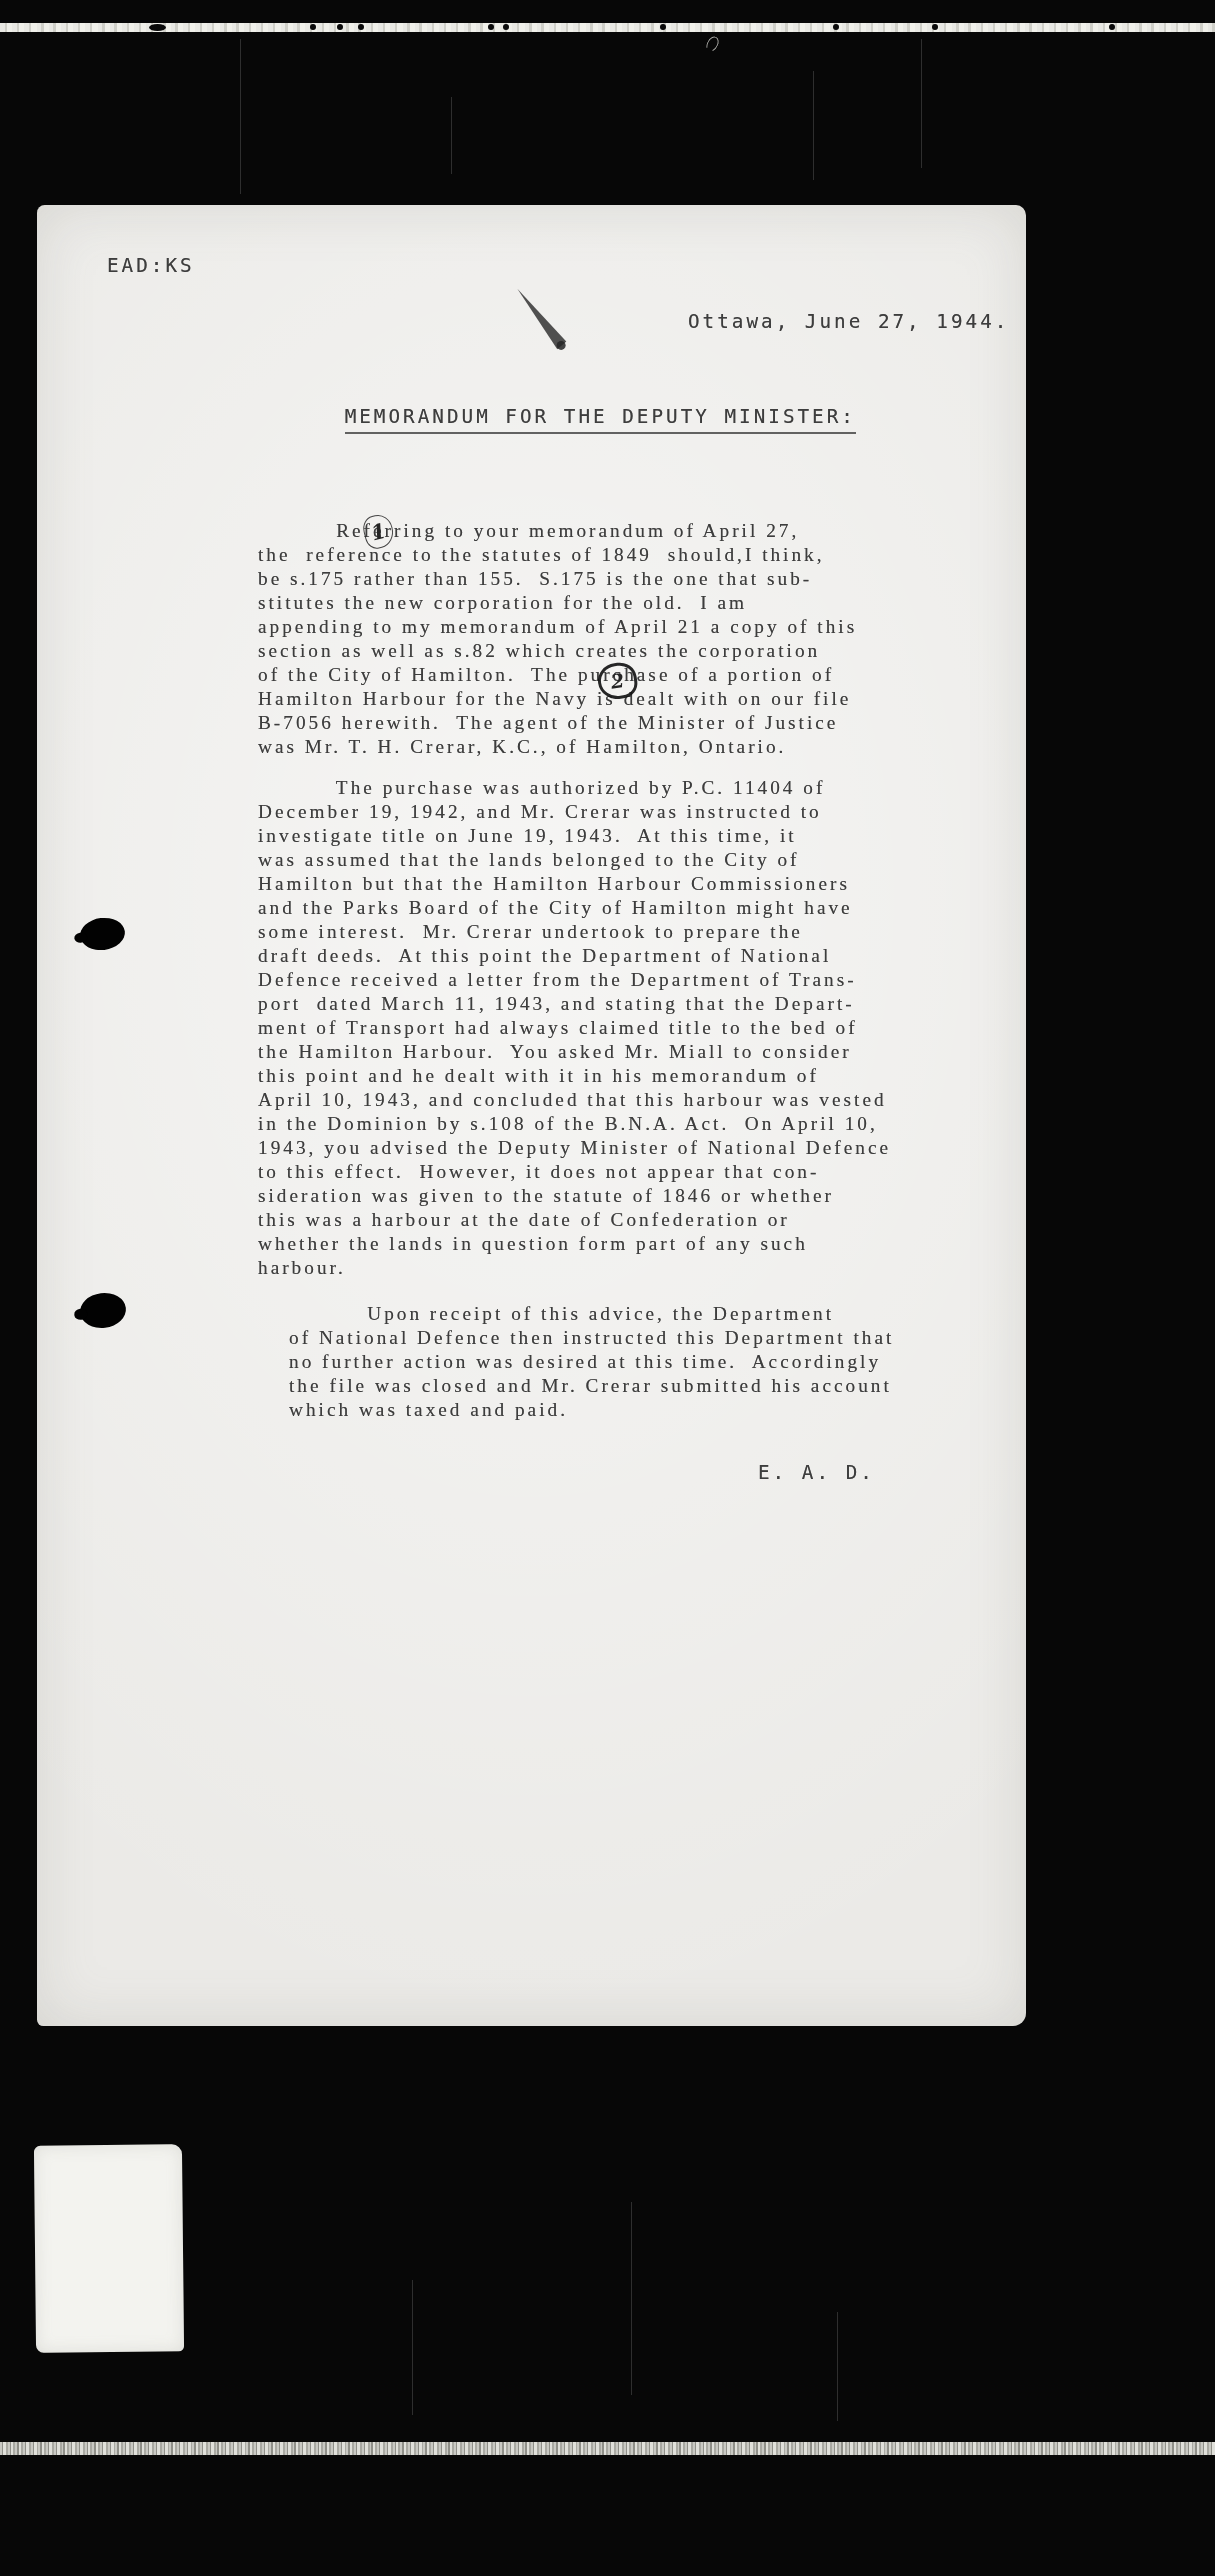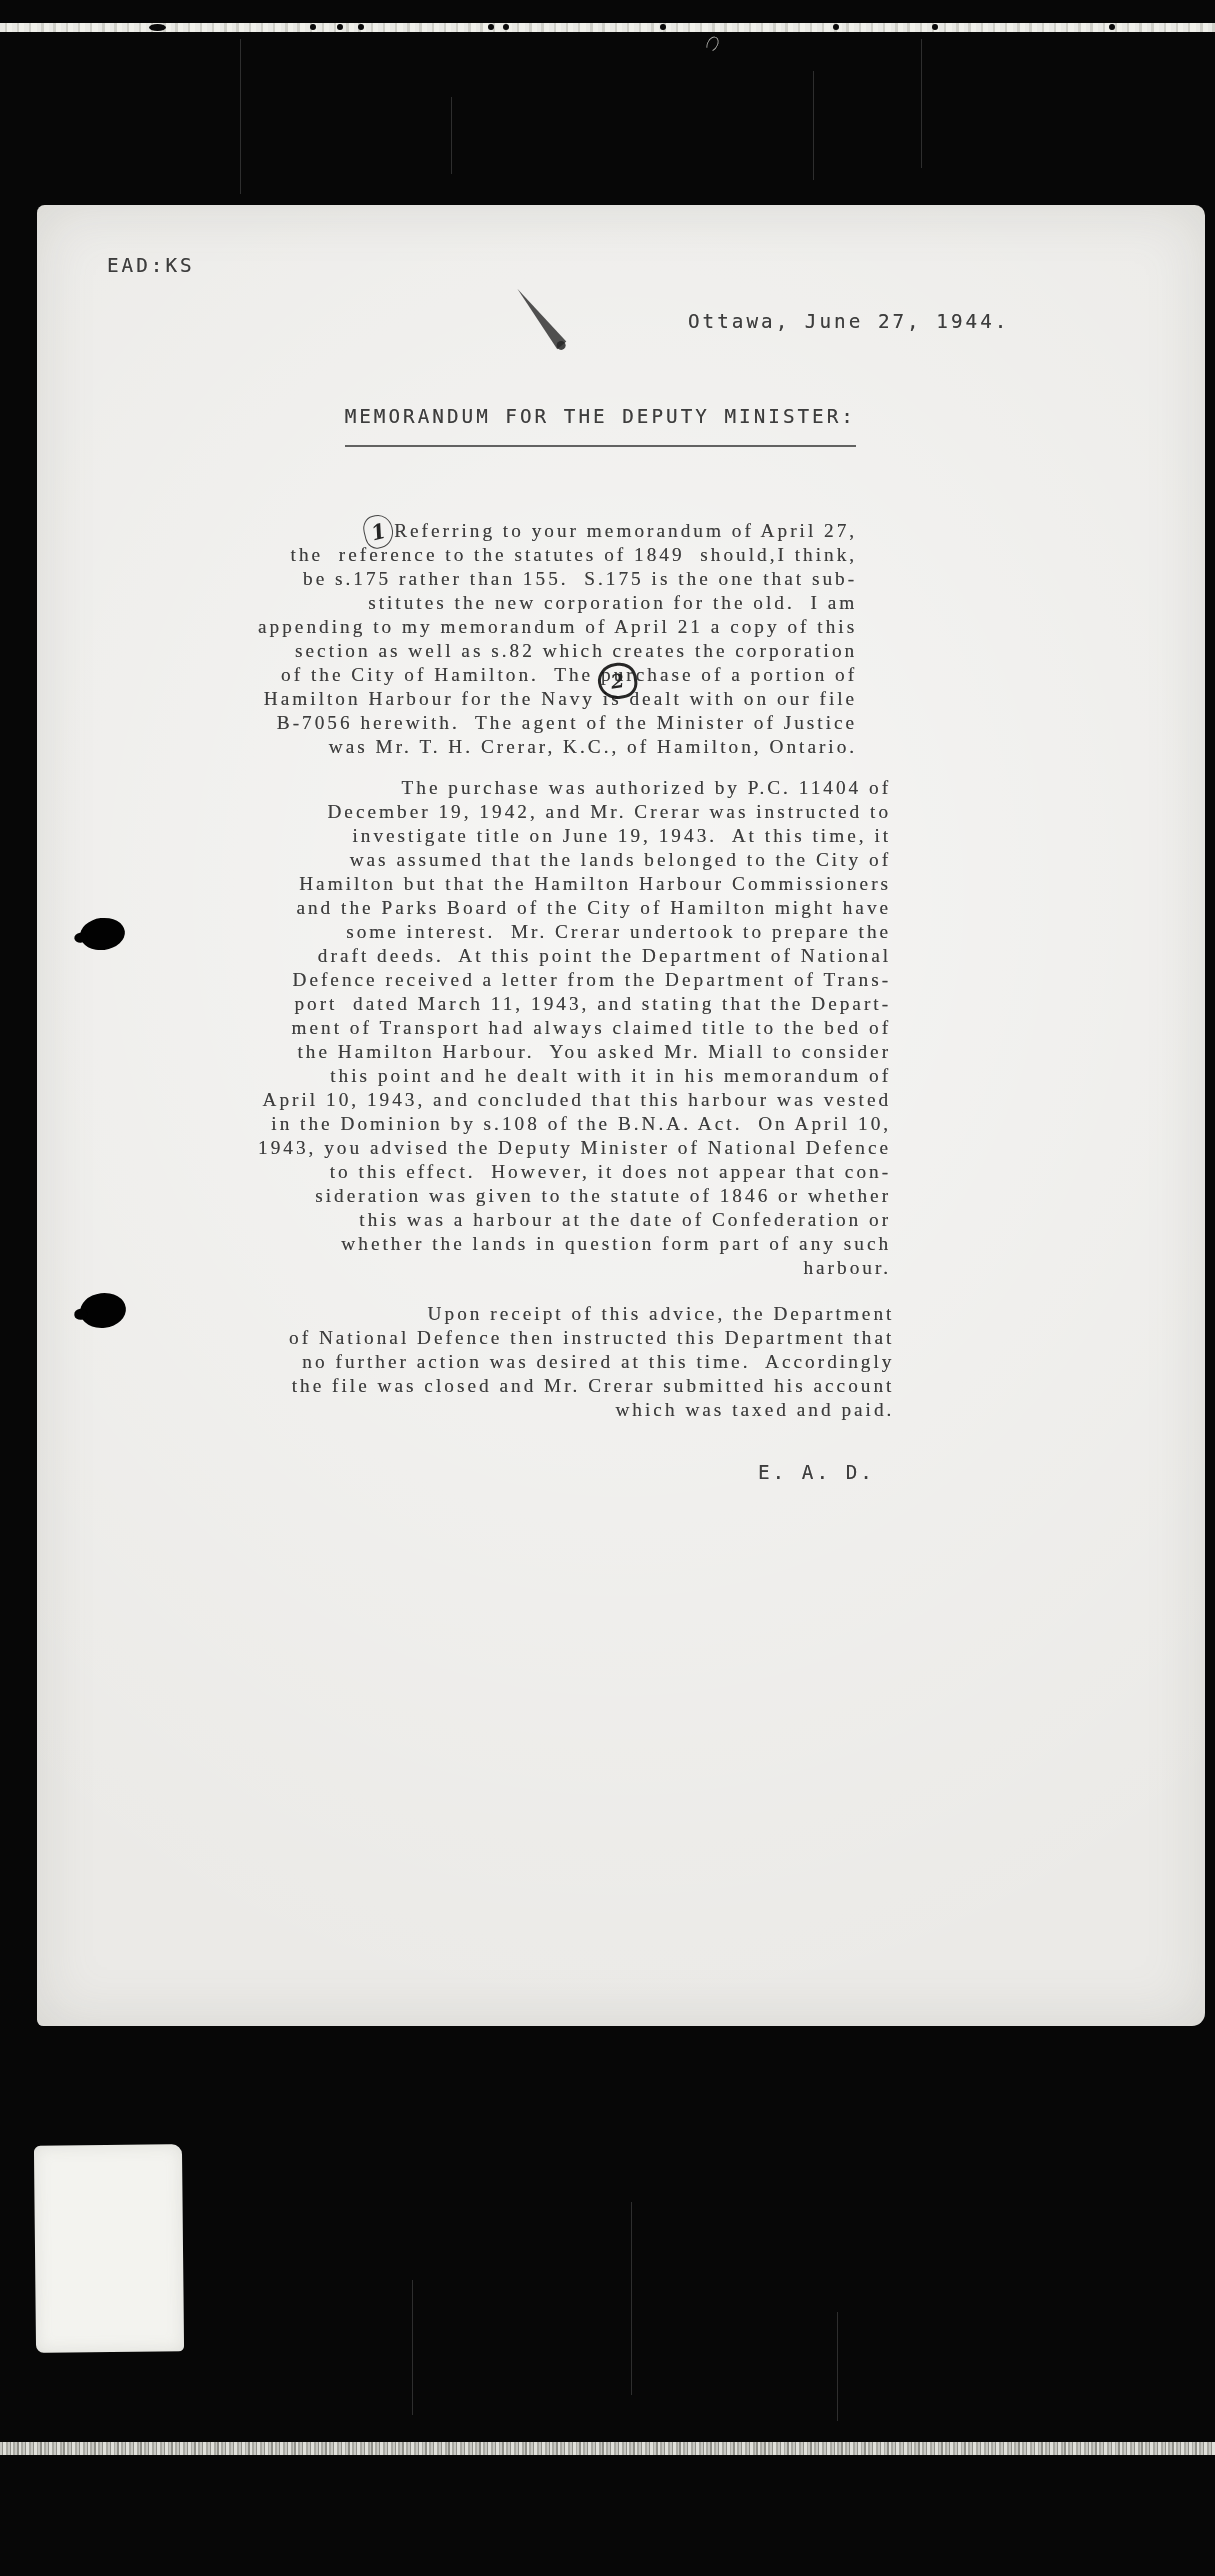--- a/index.html
+++ b/index.html
@@ -21,10 +21,10 @@
           border-radius:6.4px 10.3px 5.2px 7.7px;transform:rotate(-.6deg);
           box-shadow:inset 0 0 15.5px rgba(160,160,150,.25);}
   
-  .page{position:absolute;left:37px;top:205px;width:1168px;height:1821px;
+  .page{position:absolute;left:37px;top:205px;width:989px;height:1821px;
         background:radial-gradient(120% 90% at 50% 38%, rgba(255,255,255,.55), rgba(255,255,255,0) 70%),var(--paper,#ebeae7);
         border-radius:7.7px 10.3px 13px 6.4px;
-        box-shadow:inset 0 0 58px rgba(115,115,105,.18);text-align:right;}
+        box-shadow:inset 0 0 58px rgba(115,115,105,.18);}
   .typed{position:absolute;color:var(--ink,#3d3d3d);font-size:19.3px;letter-spacing:3px;
          white-space:pre;text-shadow:0 0 0.6px rgba(61,61,61,.55);}
   .tline{height:24px;line-height:24px;white-space:pre;font-family:Liberation Serif, serif;}

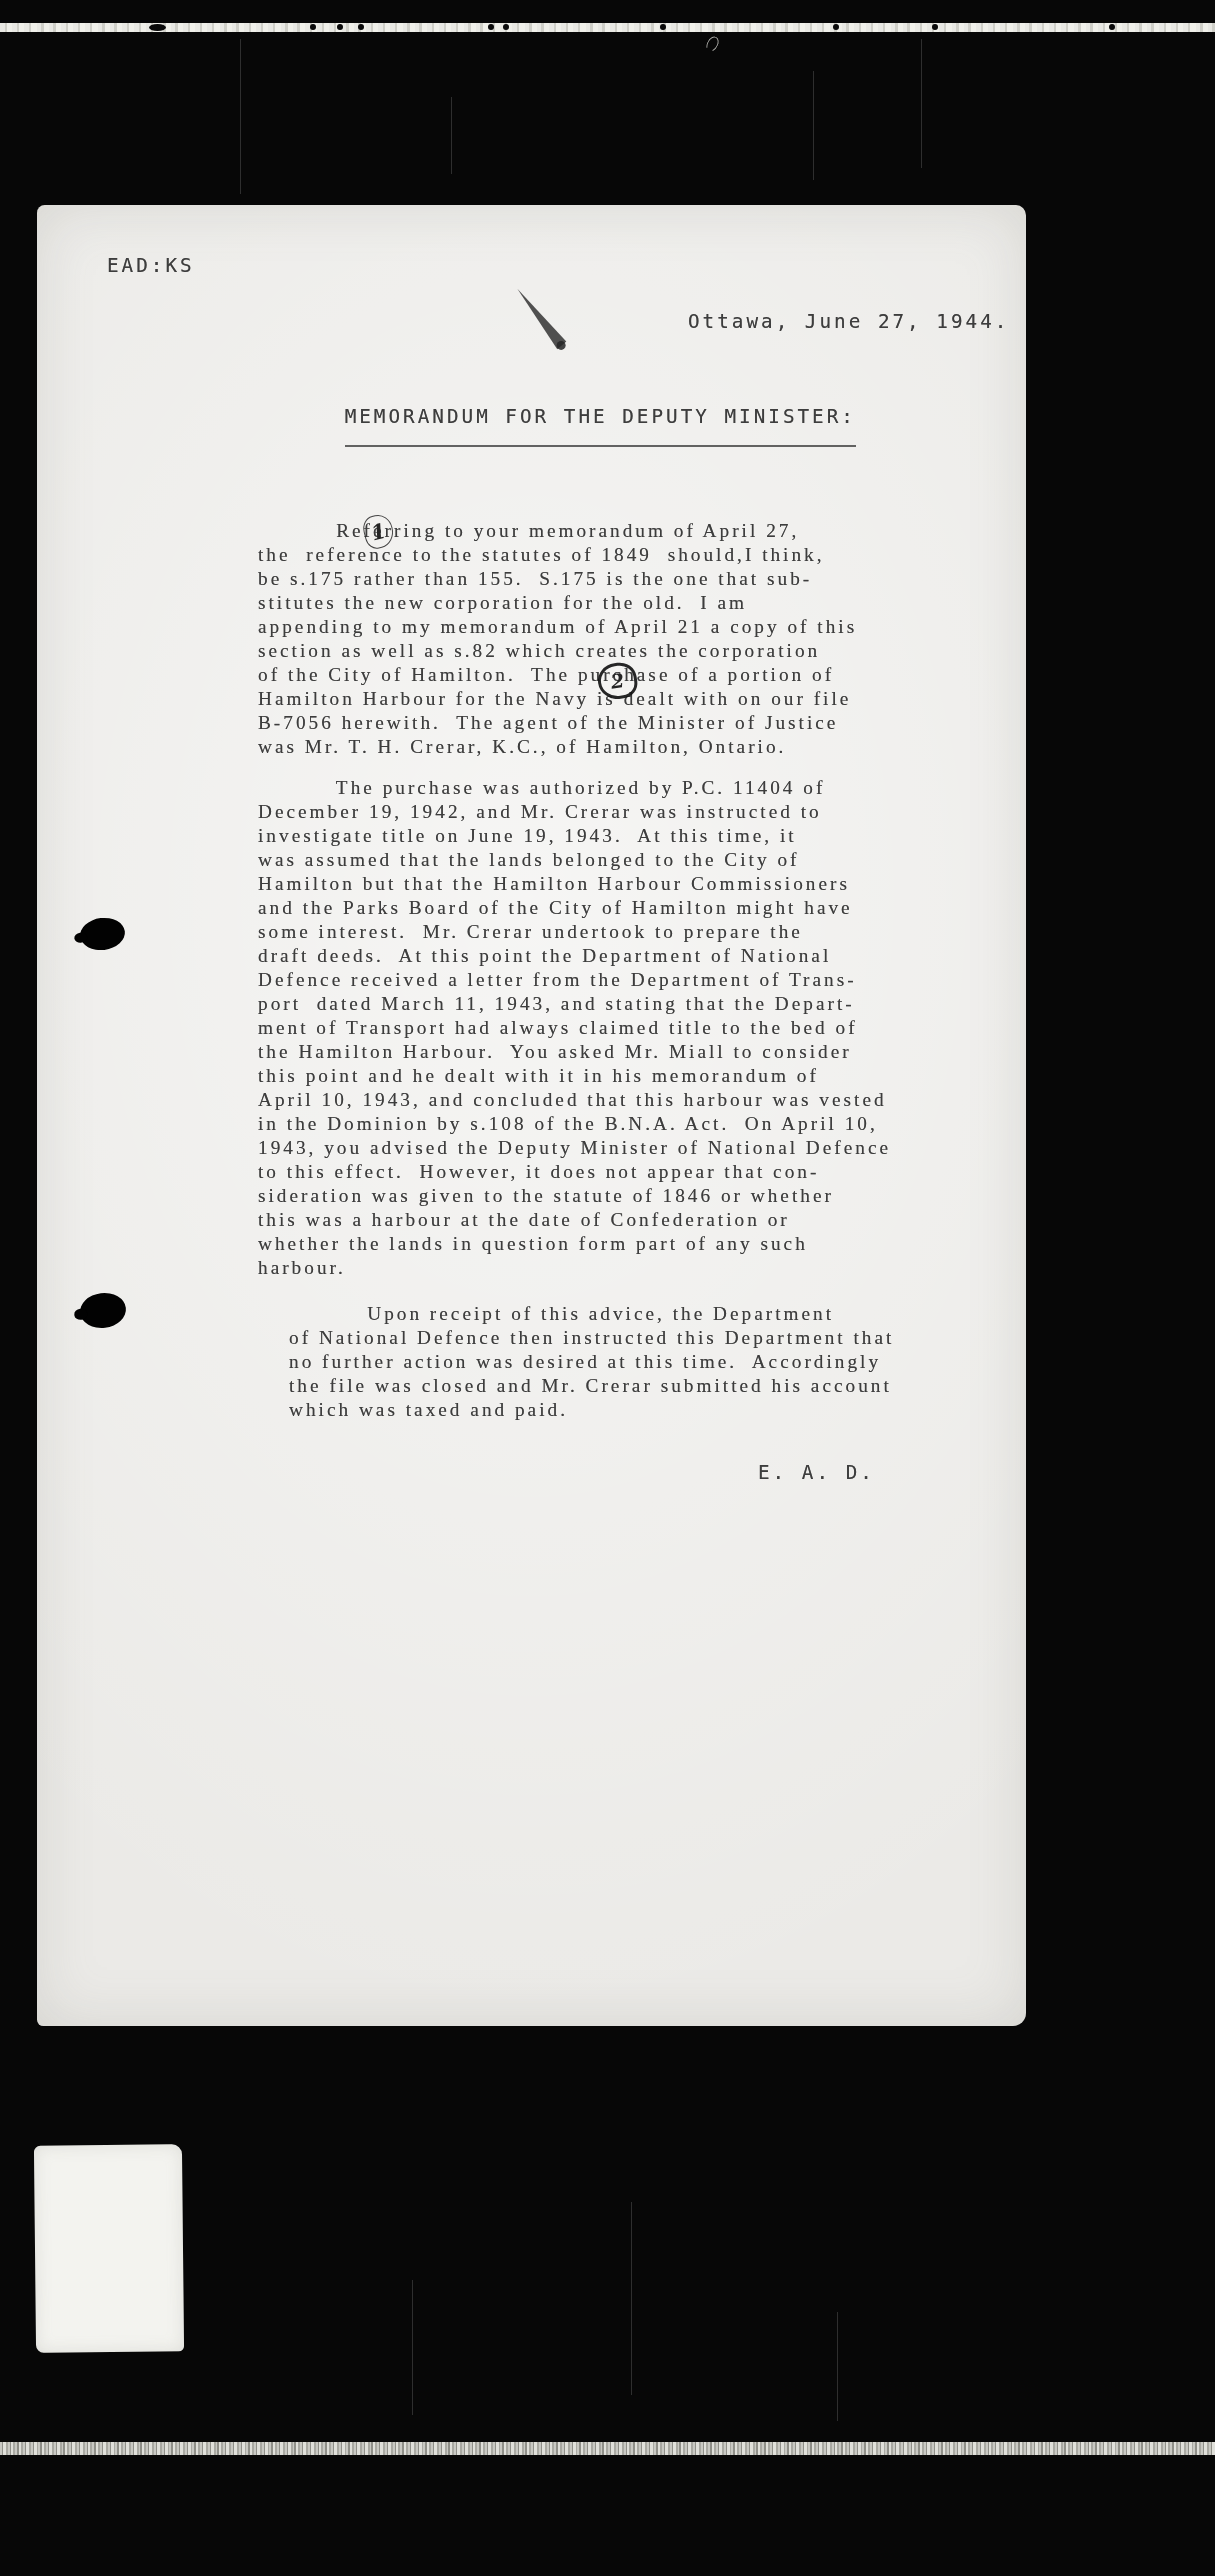--- a/index.html
+++ b/index.html
@@ -33,7 +33,7 @@
   .dateline{left:651px;top:105px;}
   .heading-wrap{left:220px;top:177px;}
   .subject-wrap{left:422px;top:251px;}
-  .underline{border-bottom:2.6px solid rgba(58,58,58,.78);padding-bottom:17px;display:inline-block;}
+  .underline{border-bottom:2.6px solid rgba(58,58,58,.78);padding-bottom:4px;display:inline-block;}
   .para1{left:221px;top:314px;}
   .para2{left:221px;top:571px;}
   .para3{left:221px;top:1097px;margin-left:31px;}

